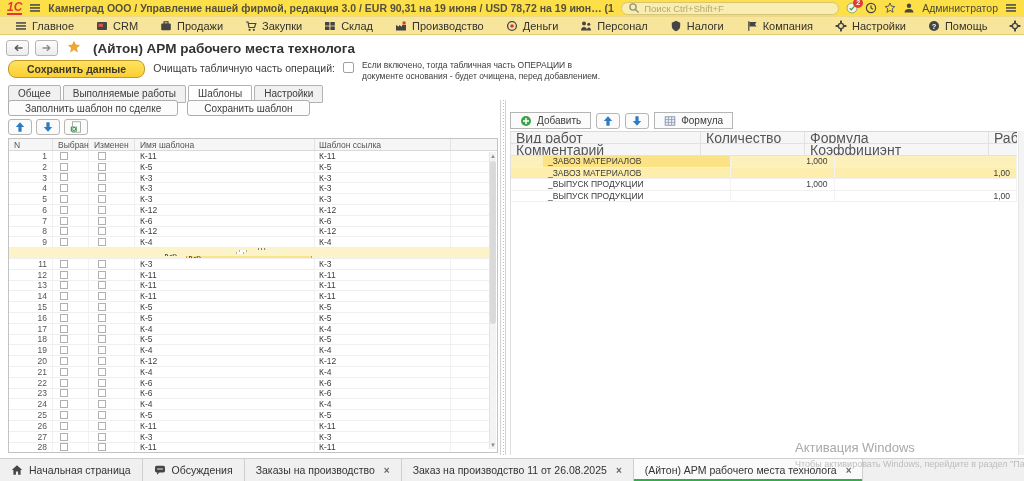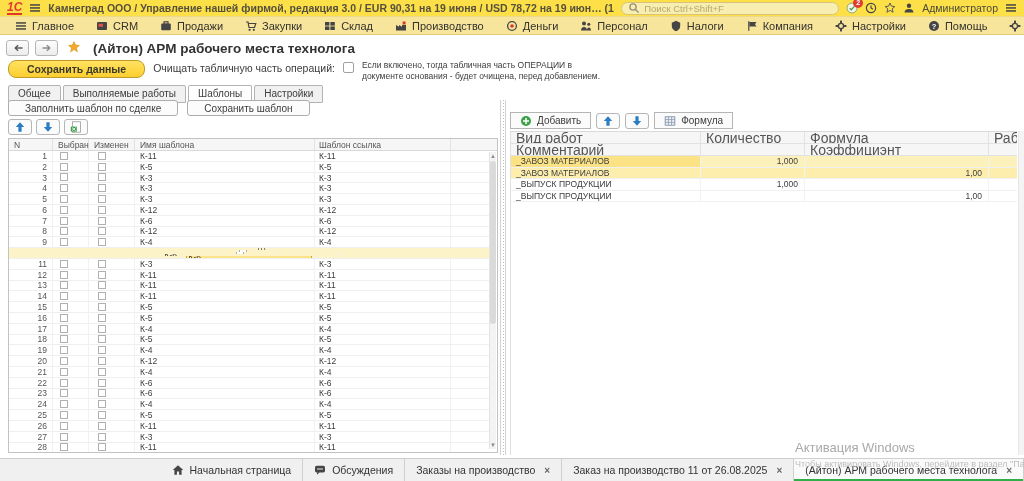--- a/index.html
+++ b/index.html
@@ -94,7 +94,7 @@
   .wt-headrow{display:flex;height:12px;background:#f6f6f6;font-size:14px;color:#555;
     border-bottom:1px solid #e2e2e2;}
   .wt-headrow .wc{border-right:1px solid #e2e2e2;display:flex;align-items:center;padding-left:5px;overflow:hidden;white-space:nowrap;}
-  .wrow{display:flex;height:11.5px;font-size:8.5px;border-bottom:1px solid #f0f0f0;}
+  .wrow{display:flex;height:11.5px;font-size:8.5px;border-bottom:1px solid #f0f0f0;padding-left:32px;}
   .wrow .wc{border-right:1px solid #f3f3f3;display:flex;align-items:center;overflow:hidden;white-space:nowrap;}
   .wc.w1{width:190px;padding-left:5px;}
   .wc.w2{width:104px;justify-content:flex-end;padding-right:6px;}

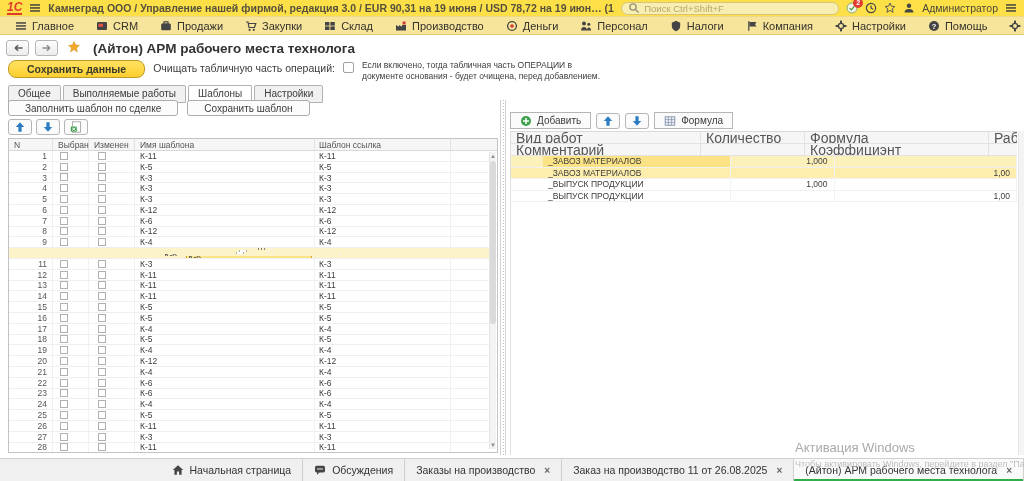--- a/index.html
+++ b/index.html
@@ -108,7 +108,7 @@
 
   
   .taskbar{position:absolute;left:0;right:0;bottom:0;height:23px;background:#f0f0f0;
-    border-top:1px solid #cfcfcf;display:flex;align-items:stretch;justify-content:flex-end;}
+    border-top:1px solid #cfcfcf;display:flex;align-items:stretch;}
   .tb-tab{position:relative;display:flex;align-items:center;gap:6px;padding:0 11px;
     border-right:1px solid #cfcfcf;font-size:10.5px;color:#333;white-space:nowrap;}
   .tb-tab .x{color:#666;font-size:10px;font-weight:bold;margin-left:3px;}

